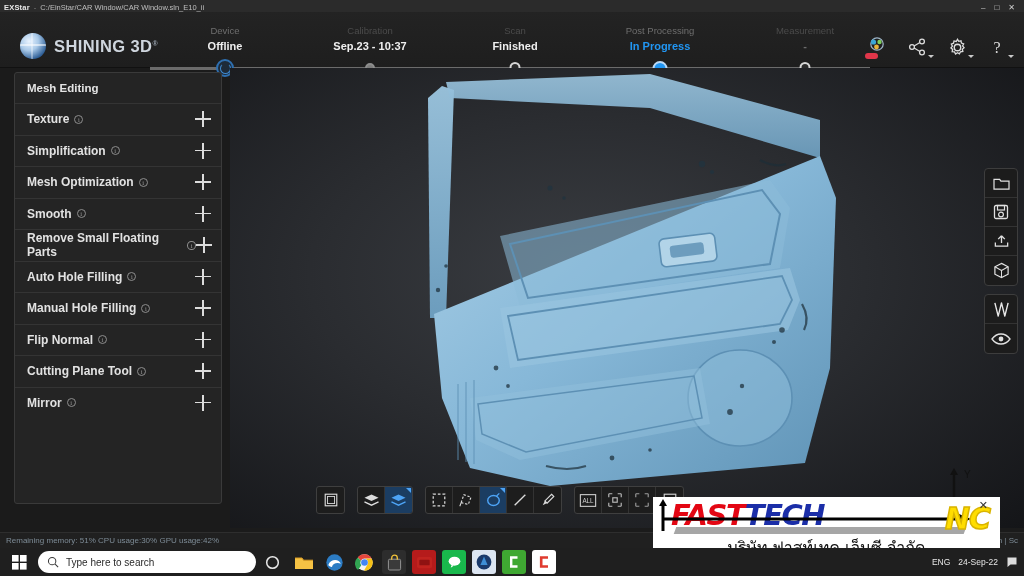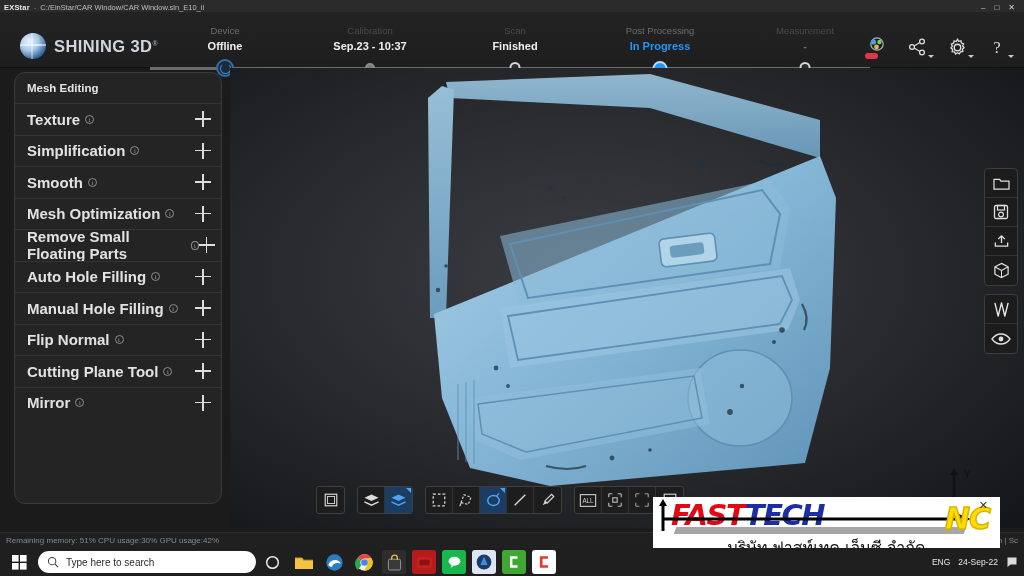--- a/index.html
+++ b/index.html
@@ -87,7 +87,7 @@
   
   .panel {
     position: absolute; left: 14px; top: 72px; width: 208px; height: 432px;
-    background: #242424; border: 1px solid #3a3a3a; border-radius: 11px;
+    background: #242424; border: 1px solid #3a3a3a; border-radius: 3px;
     overflow: hidden;
   }
   .panel-title {

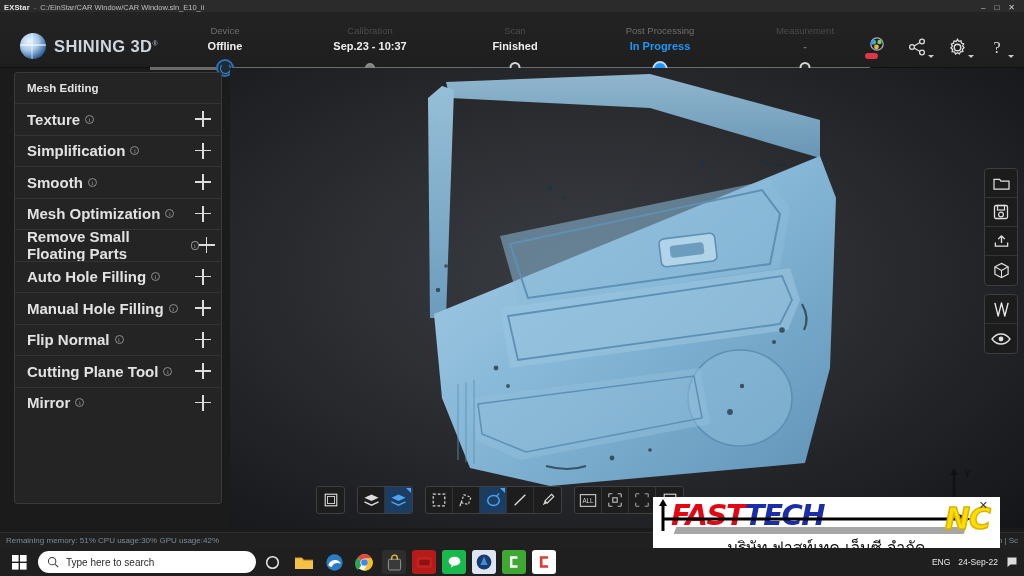--- a/index.html
+++ b/index.html
@@ -98,7 +98,7 @@
     height: 31.5px; display: flex; align-items: center; padding: 0 10px 0 12px;
     border-top: 1px solid #343434; position: relative;
   }
-  .p-row .p-label { color: #e2e2e2; font-size: 15px; font-weight: bold; }
+  .p-row .p-label { color: #e2e2e2; font-size: 12px; font-weight: bold; }
   .p-row .info {
     display:inline-flex; align-items:center; justify-content:center;
     width: 9px; height: 9px; border-radius: 50%;

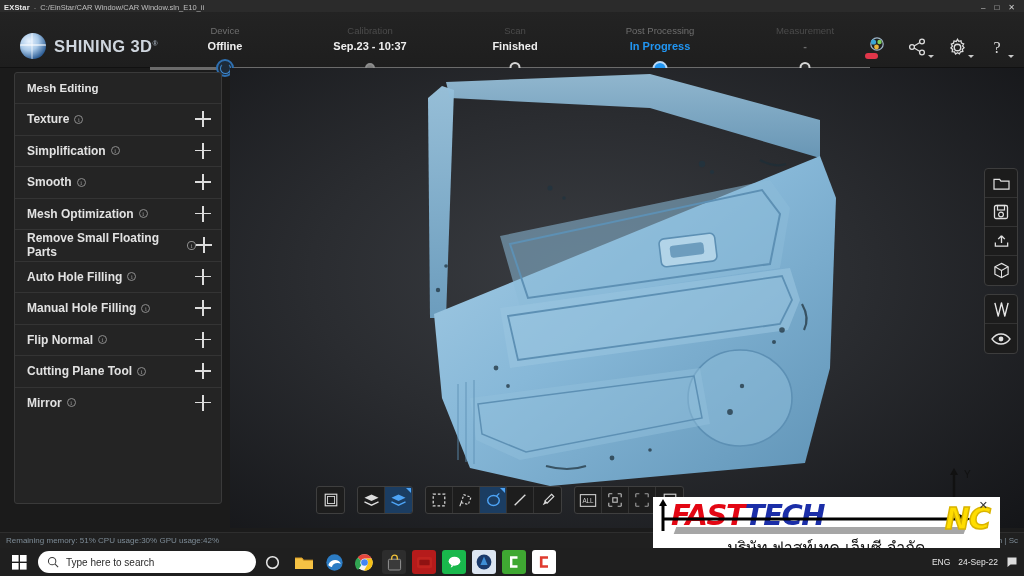--- a/index.html
+++ b/index.html
@@ -509,12 +509,12 @@
       <span class="plus"></span>
     </div>
     <div class="p-row">
+      <span class="p-label">Mesh Optimization</span>
+      <span class="info">i</span>
+      <span class="plus"></span>
+    </div>
+    <div class="p-row">
       <span class="p-label">Smooth</span>
-      <span class="info">i</span>
-      <span class="plus"></span>
-    </div>
-    <div class="p-row">
-      <span class="p-label">Mesh Optimization</span>
       <span class="info">i</span>
       <span class="plus"></span>
     </div>

